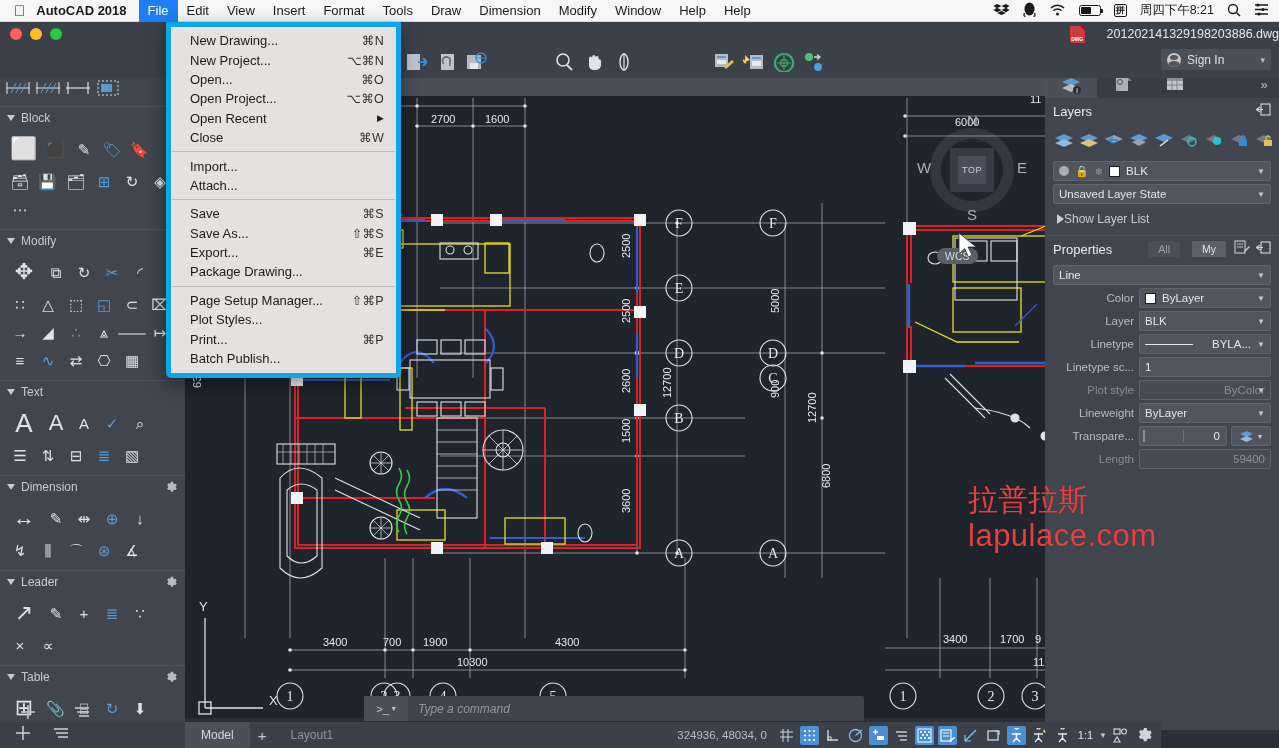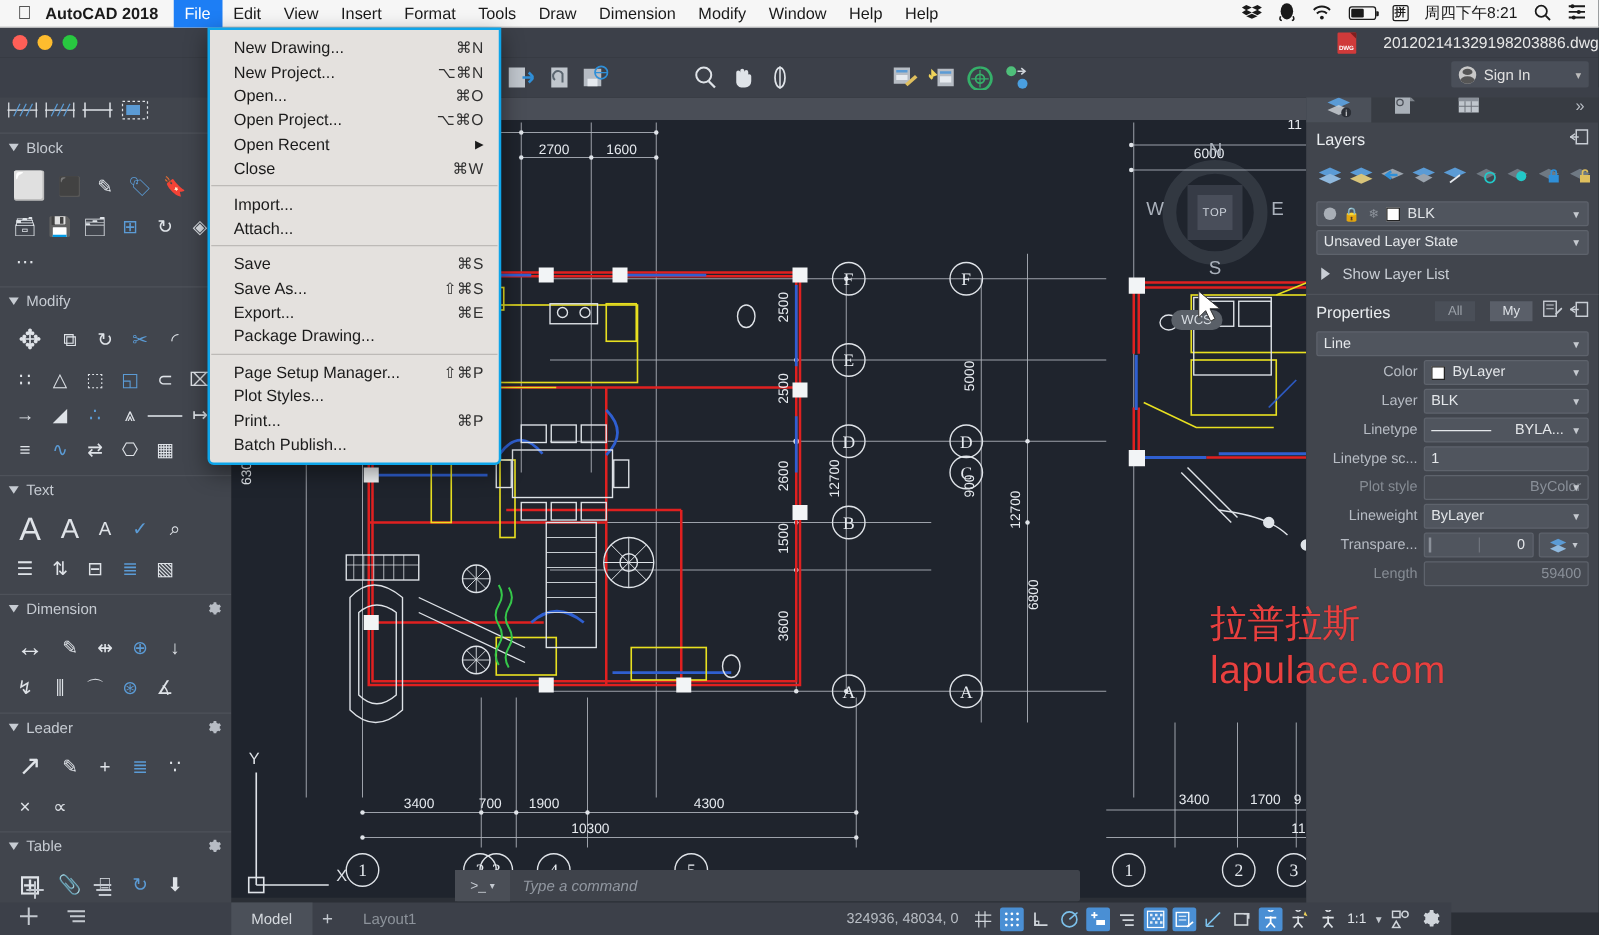--- a/index.html
+++ b/index.html
@@ -219,7 +219,7 @@
   
   .filemenu {
     position:absolute; left:166px; top:22px; width:235px;
-    background:#e4e1de; border:2px solid #0ea5e9; border-radius: 0 0 5px 5px;
+    background:#e4e1de; border:5px solid #0ea5e9; border-radius: 0 0 5px 5px;
     box-shadow: 0 6px 18px rgba(0,0,0,.42); z-index: 70; padding: 4px 0 5px 0;
   }
   .fm-item {

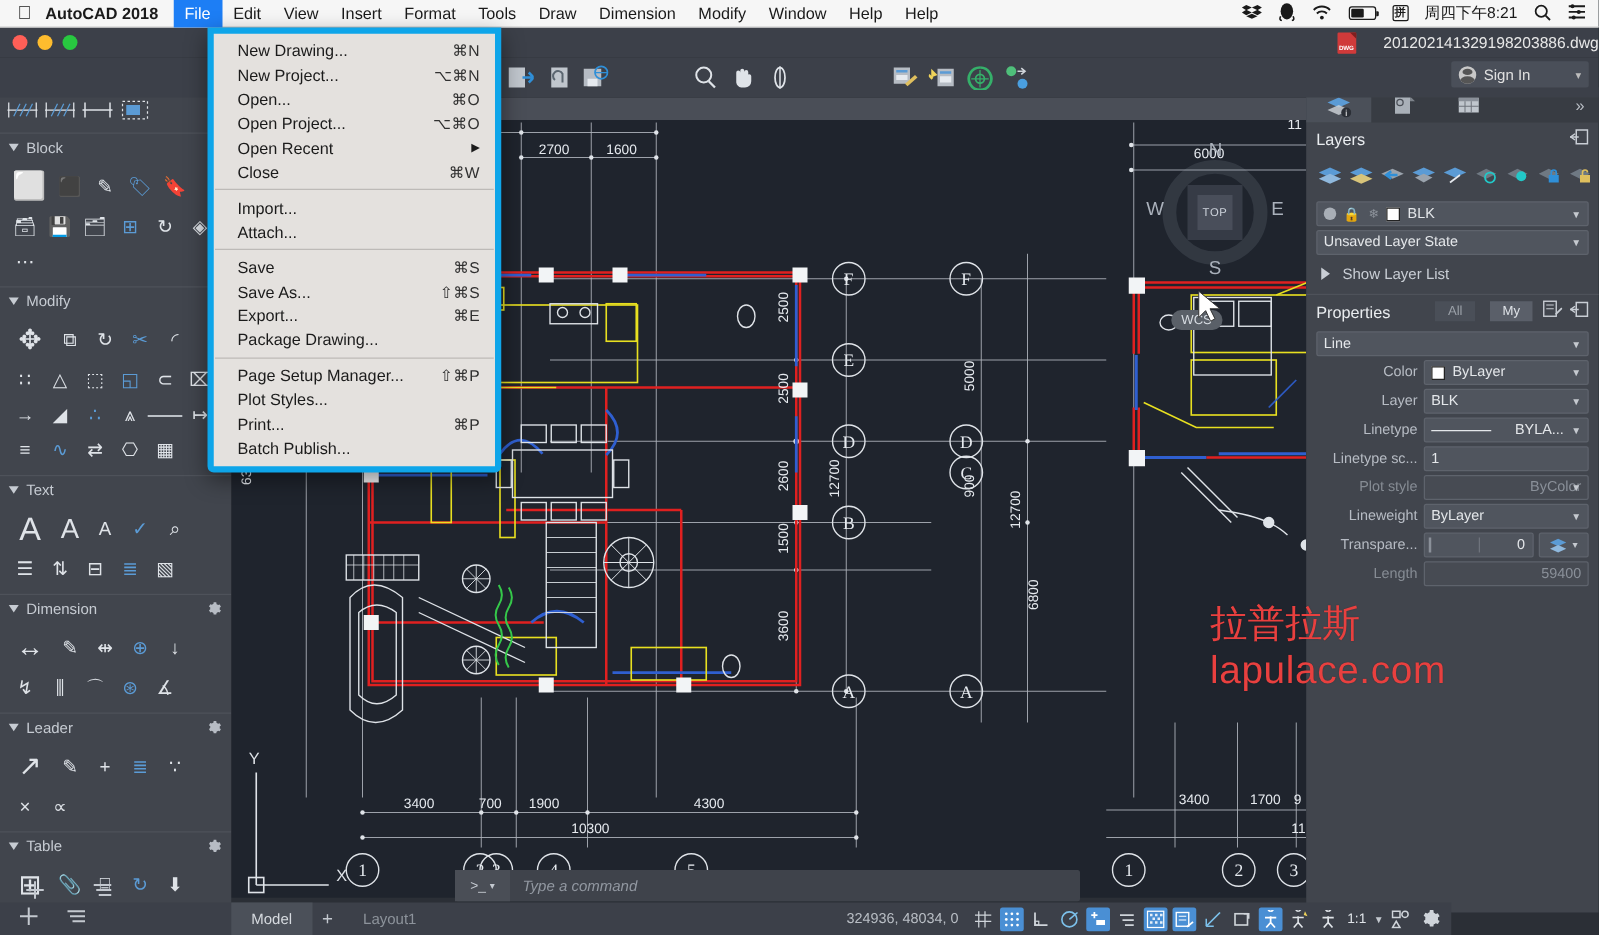--- a/index.html
+++ b/index.html
@@ -149,7 +149,7 @@
   .fld .dd { position:absolute; right:5px; font-size:8px; color:#c5c9cf;}
   .lbl { width: 86px; text-align:right; padding-right:5px; font-size:11.5px; color:#b7bcc4; }
   .lbl.dis { color:#868c94; }
-  .showlist { display:flex;align-items:center;gap:10px;padding:5px 0 5px 12px;font-size:12px;color:#c9ced5;}
+  .showlist { display:flex;align-items:center;padding:5px 0 5px 12px;font-size:12px;color:#c9ced5;}
   .tri-r { width:0;height:0;border-top:5px solid transparent;border-bottom:5px solid transparent;border-left:7px solid #c9ced5;}
   .seg { display:flex; }
   .seg div { font-size:10.5px; padding:2px 10px; color:#9aa0a8; background:#4a4f58;}

